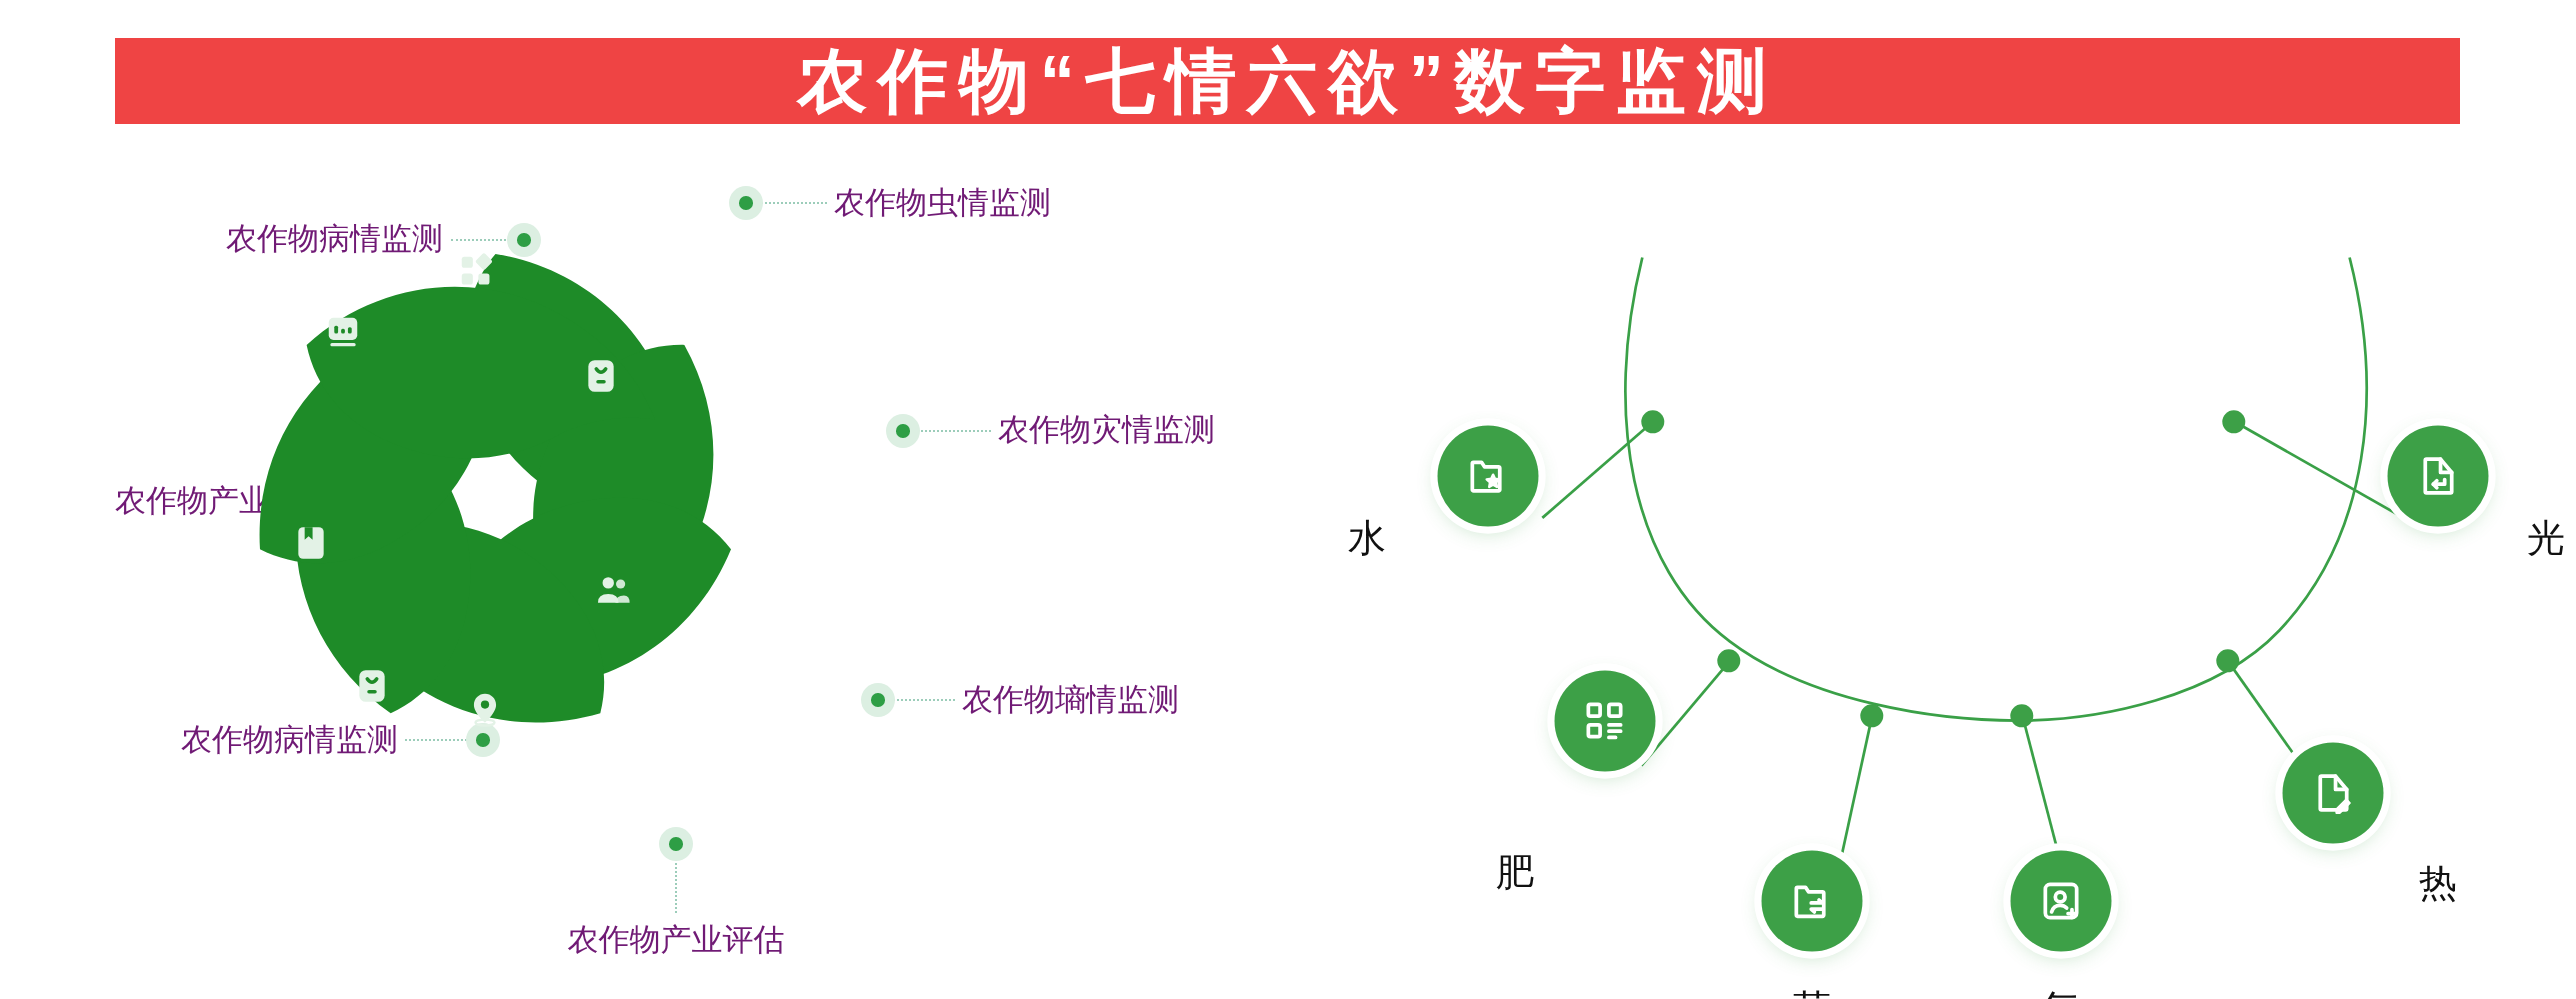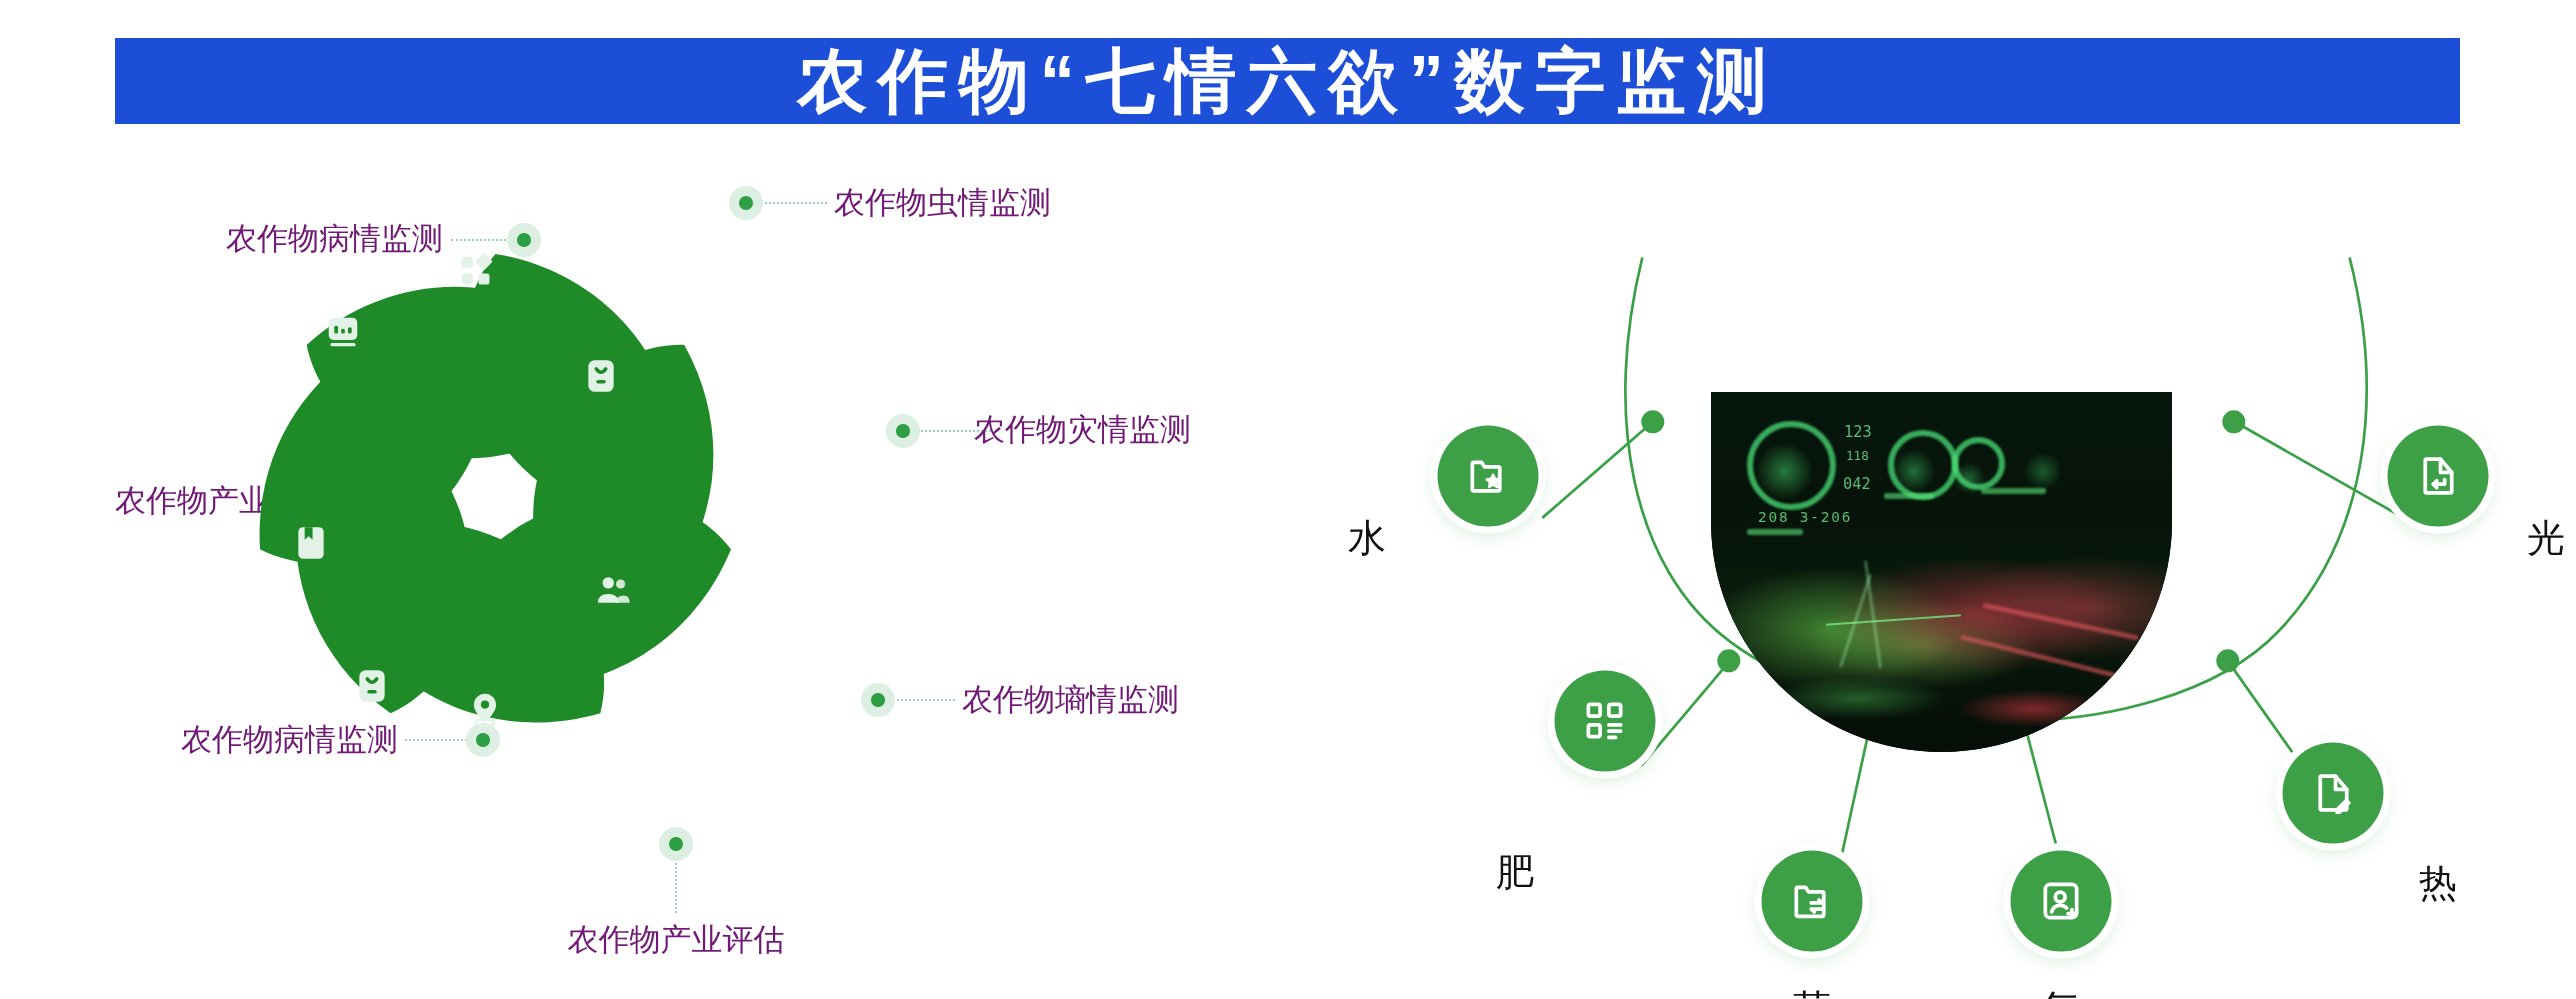--- a/index.html
+++ b/index.html
@@ -174,7 +174,7 @@
 </head>
 <body>
 
-<div id="title-banner" style="background: #1d4ed8; align-items: center;">
+<div id="title-banner" style="background: #ef4444; align-items: center;">
   <div id="title-text">农作物“七情六欲”数字监测</div>
 </div>
 

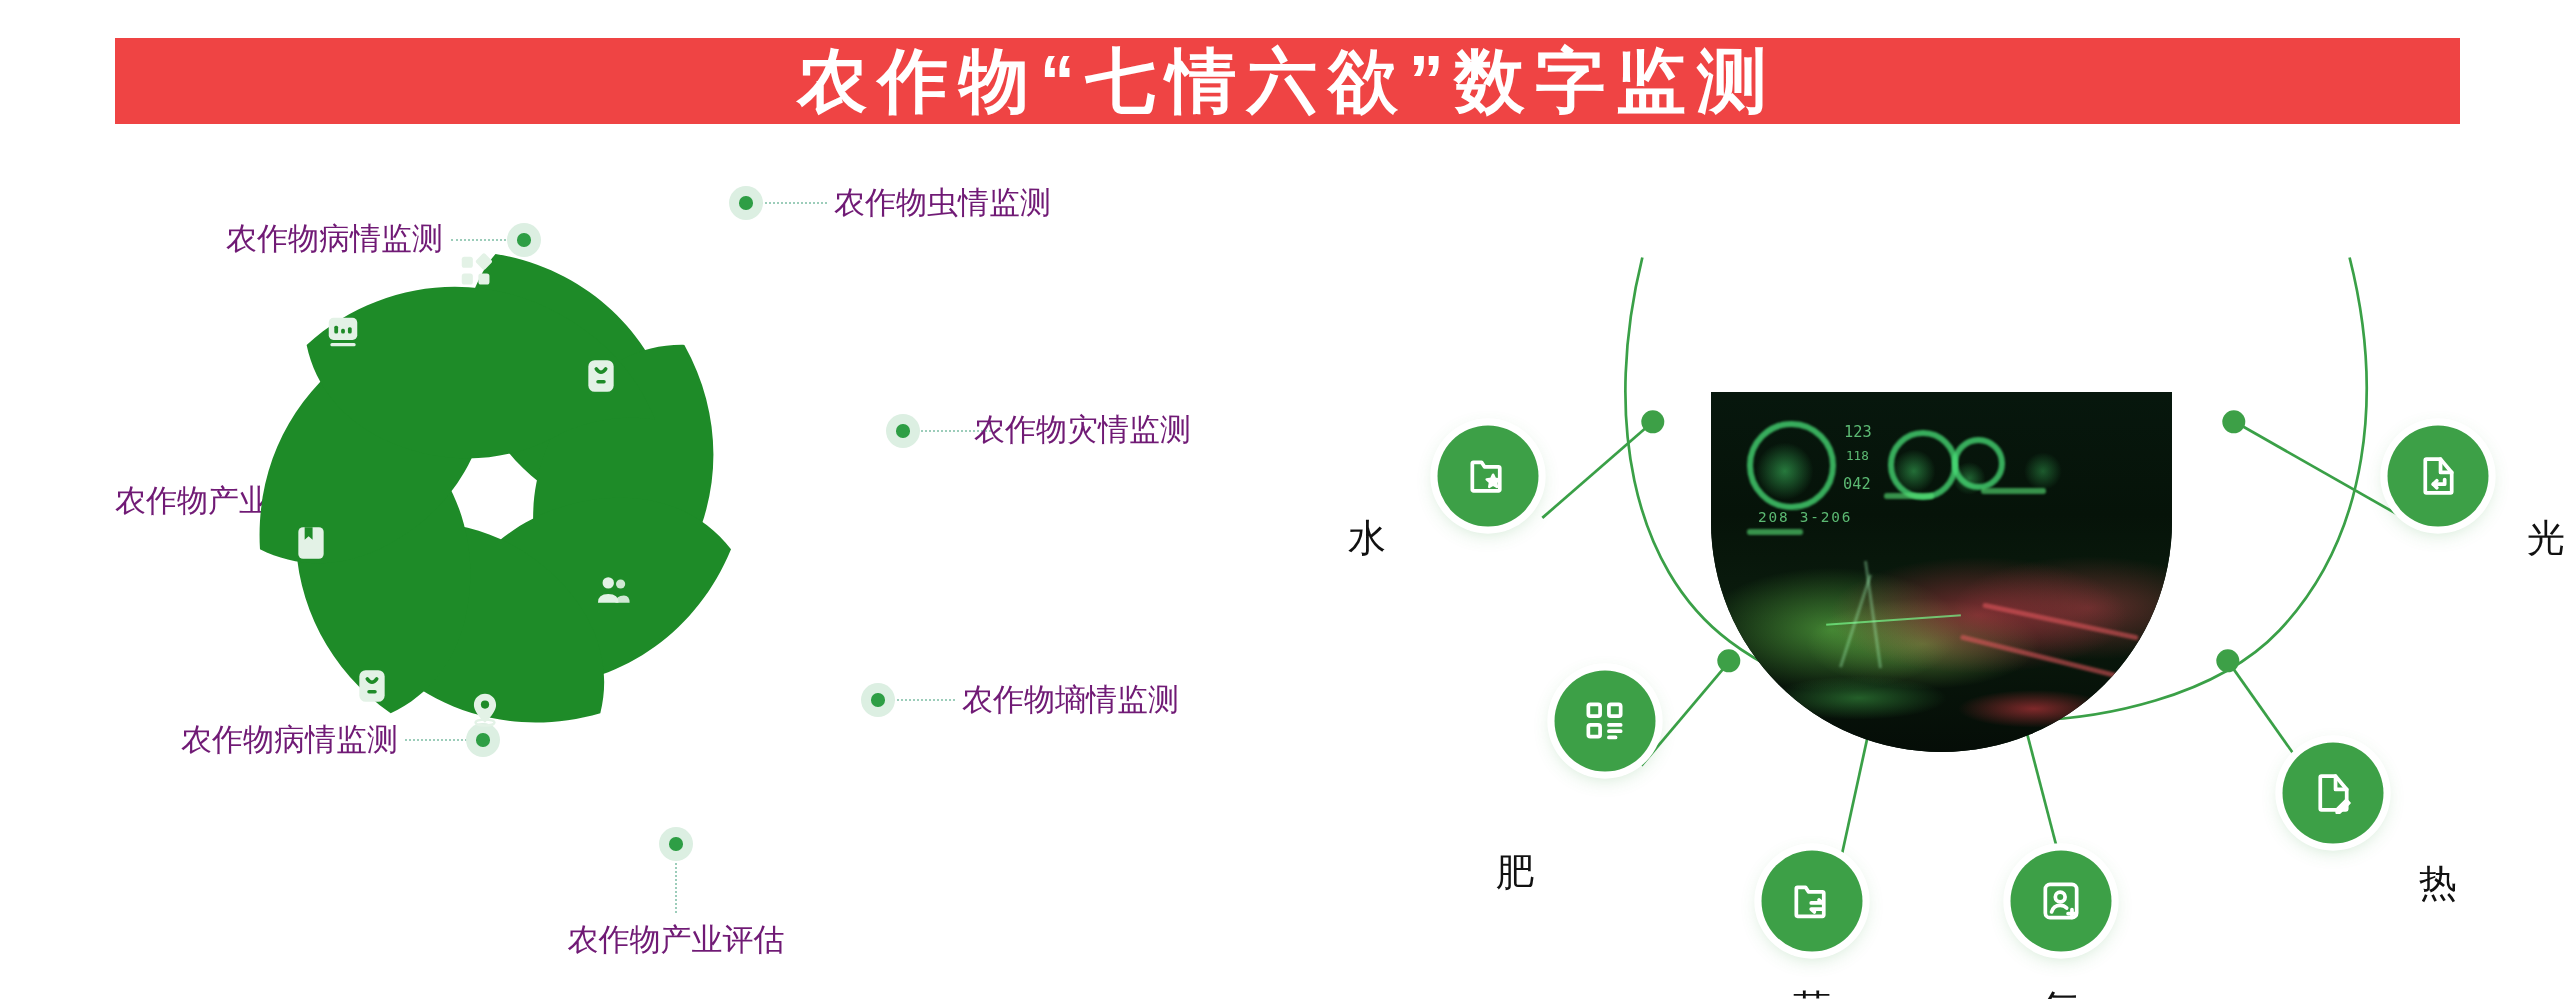--- a/index.html
+++ b/index.html
@@ -186,7 +186,7 @@
 
   <div class="leader" style="left:910px;top:287px;width:81px;"></div>
   <div class="node" style="left:903px;top:287px;"></div>
-  <div class="pw-label right" style="left:974px;top:270px;">农作物灾情监测</div>
+  <div class="pw-label right" style="left:998px;top:270px;">农作物灾情监测</div>
 
   <div class="leader" style="left:885px;top:556px;width:70px;"></div>
   <div class="node" style="left:878px;top:556px;"></div>

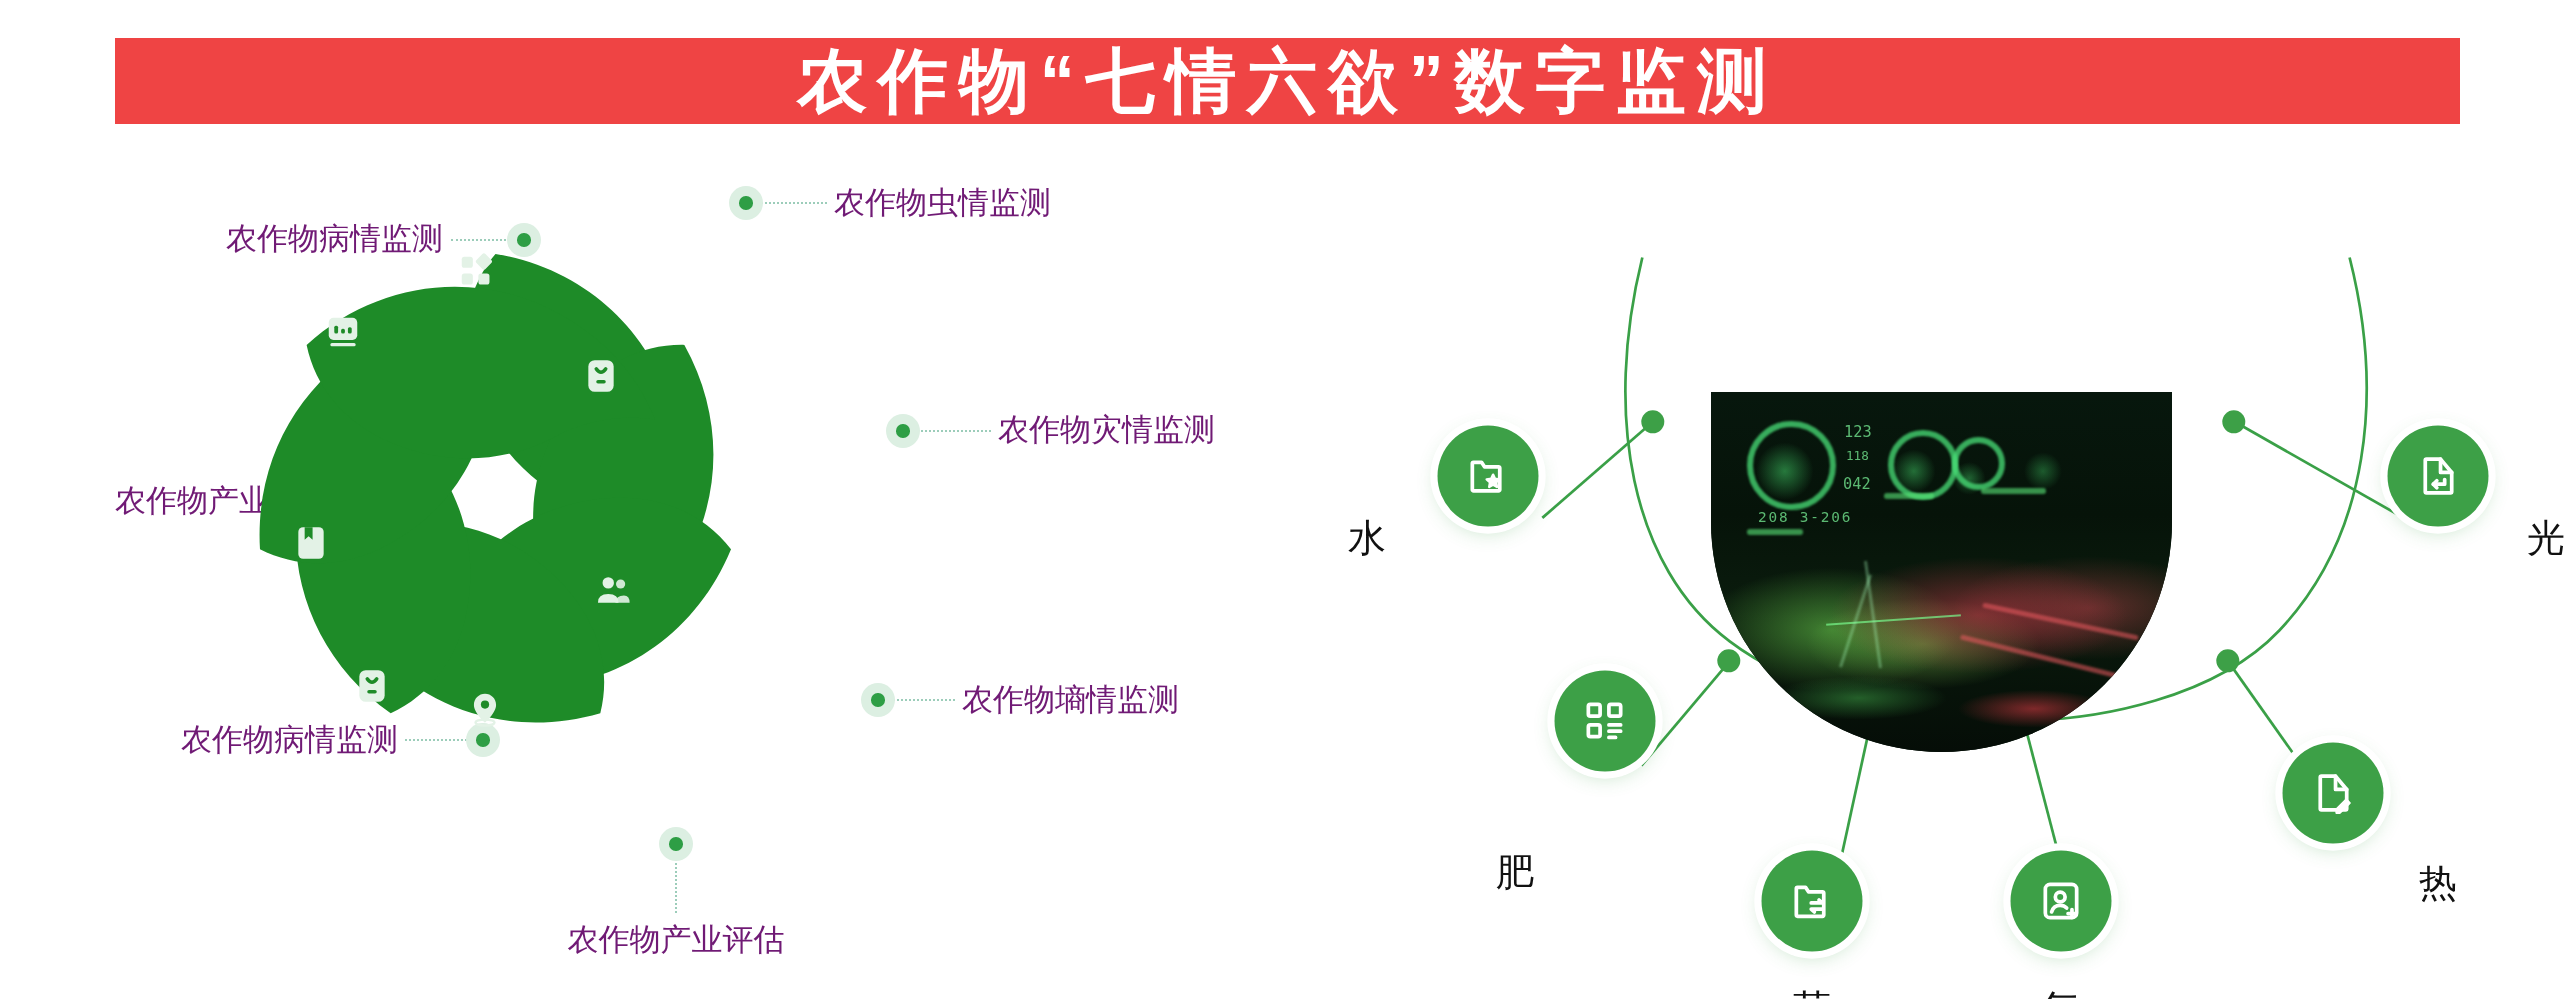--- a/index.html
+++ b/index.html
@@ -320,24 +320,6 @@
   <div class="arc-dot" style="left: 922px; top: 517px; background: rgb(61, 160, 71);"></div>
   <div class="arc-dot" style="left: 928px; top: 278px; background: rgb(61, 160, 71);"></div>
 
-  <div id="semicircle">
-    <div class="dash-img"></div>
-    <div class="gauge" style="left:36px;top:29px;width:77px;height:77px;"></div>
-    <div class="gauge" style="left:177px;top:38px;width:58px;height:58px;"></div>
-    <div class="gauge" style="left:241px;top:45px;width:41px;height:41px;"></div>
-    <div class="txt" style="left:133px;top:31px;font-size:15.3px;">123</div>
-    <div class="txt" style="left:135px;top:56px;font-size:12.6px;">118</div>
-    <div class="txt" style="left:132px;top:83px;font-size:15.3px;">042</div>
-    <div class="txt" style="left:47px;top:117px;font-size:14.4px;letter-spacing:1.8px;">208 3-206</div>
-    <div class="bar" style="left:36px;top:137px;width:56px;"></div>
-    <div class="bar" style="left:173px;top:101px;width:50px;"></div>
-    <div class="bar" style="left:270px;top:96px;width:65px;"></div>
-    <div class="rbar" style="left:270px;top:227px;width:159px;transform:rotate(12deg);"></div>
-    <div class="rbar" style="left:247px;top:263px;width:171px;transform:rotate(14deg);"></div>
-    <div class="line-g" style="left:115px;top:227px;width:135px;transform:rotate(-4deg);"></div>
-    <div class="blade" style="left:128px;top:178px;height:97px;transform:rotate(18deg);"></div>
-    <div class="blade" style="left:168px;top:168px;height:108px;transform:rotate(-8deg);"></div>
-  </div>
 
   <div class="circle-btn" style="left: 182px; top: 332px; background: rgb(61, 160, 71);">
     <svg viewBox="0 0 24 24" fill="none" stroke="#ffffff" stroke-width="1.9" stroke-linecap="round" stroke-linejoin="round">

